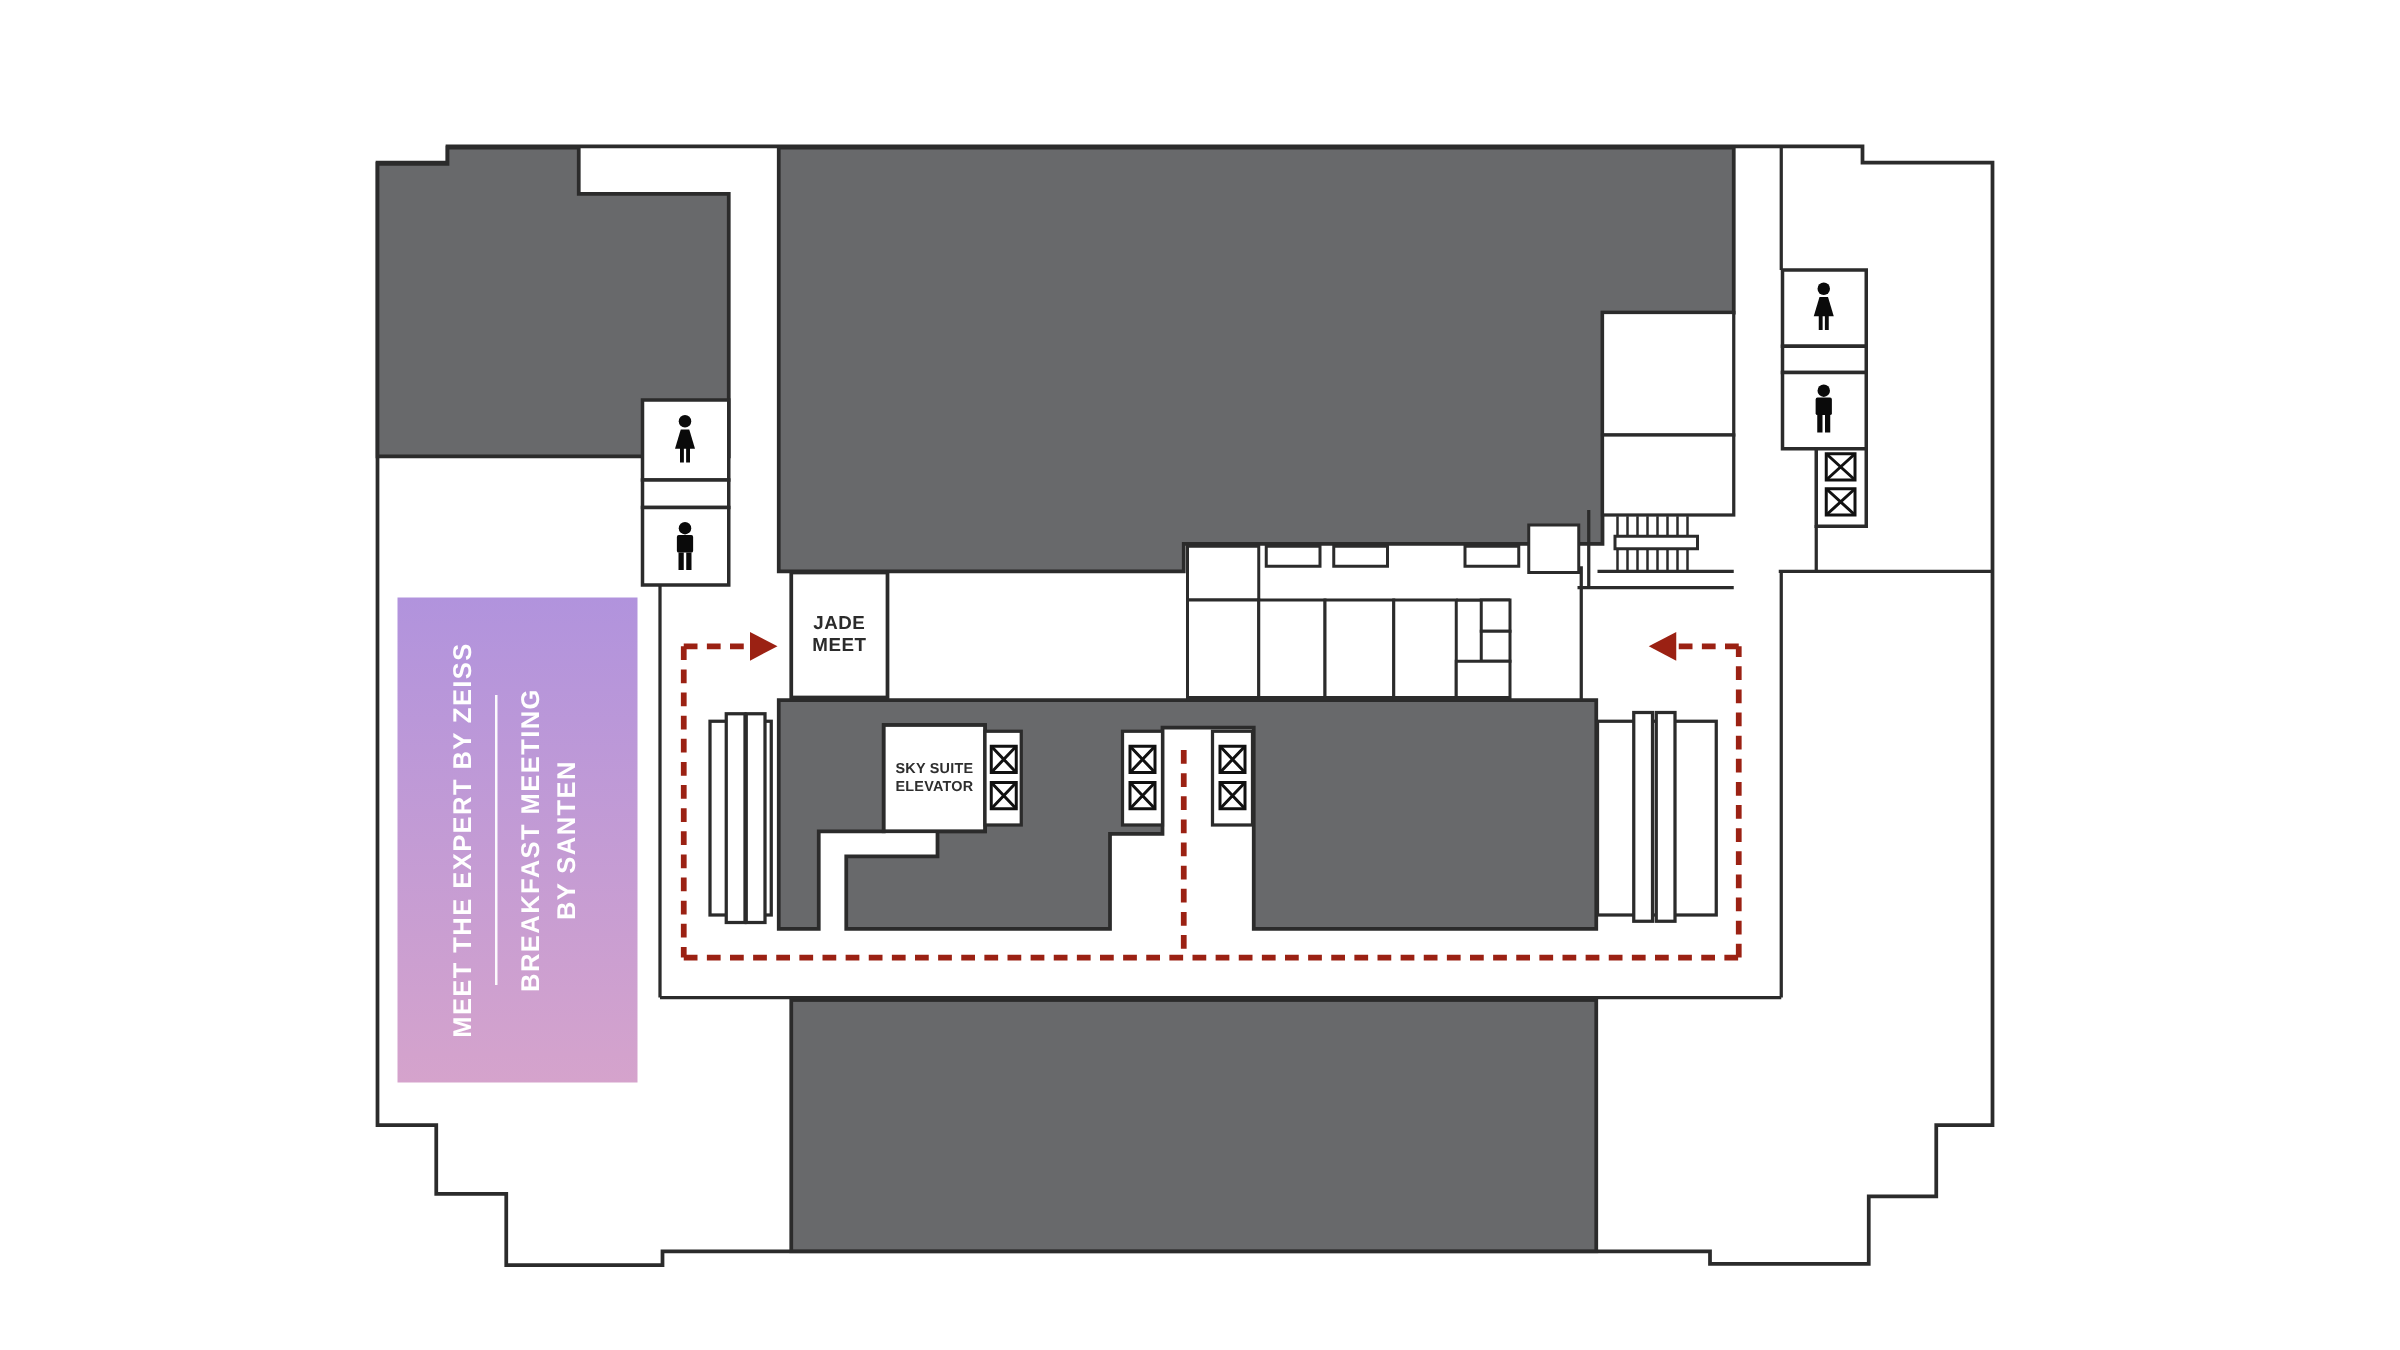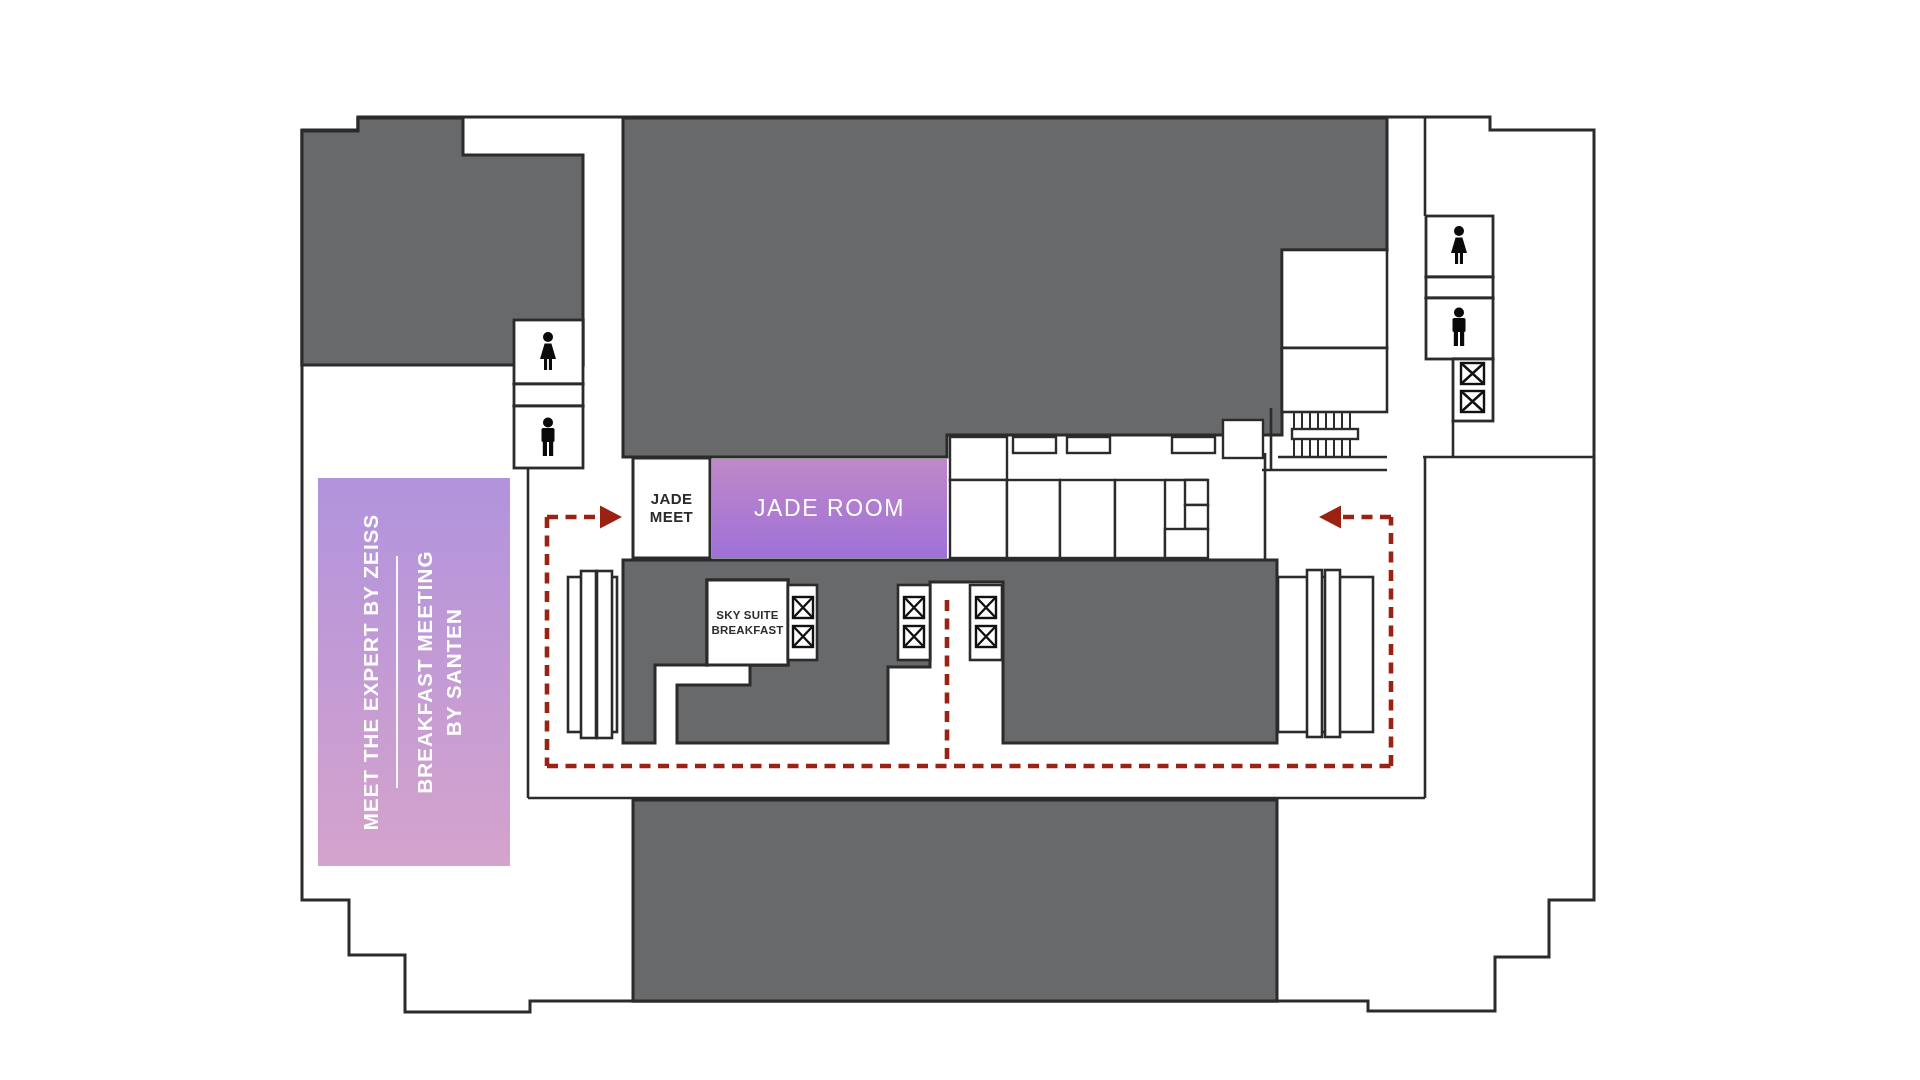--- a/index.html
+++ b/index.html
@@ -194,9 +194,6 @@
   <polygon points="1341,505.5 1341,528.5 1319,517" fill="#9b2113"></polygon>
 </svg>
 
-  <div class="overlay jade-room">
-    <span class="jade-room-label">JADE ROOM</span>
-  </div>
 
   <div class="overlay jade-voyer-label">
     <span>JADE</span>

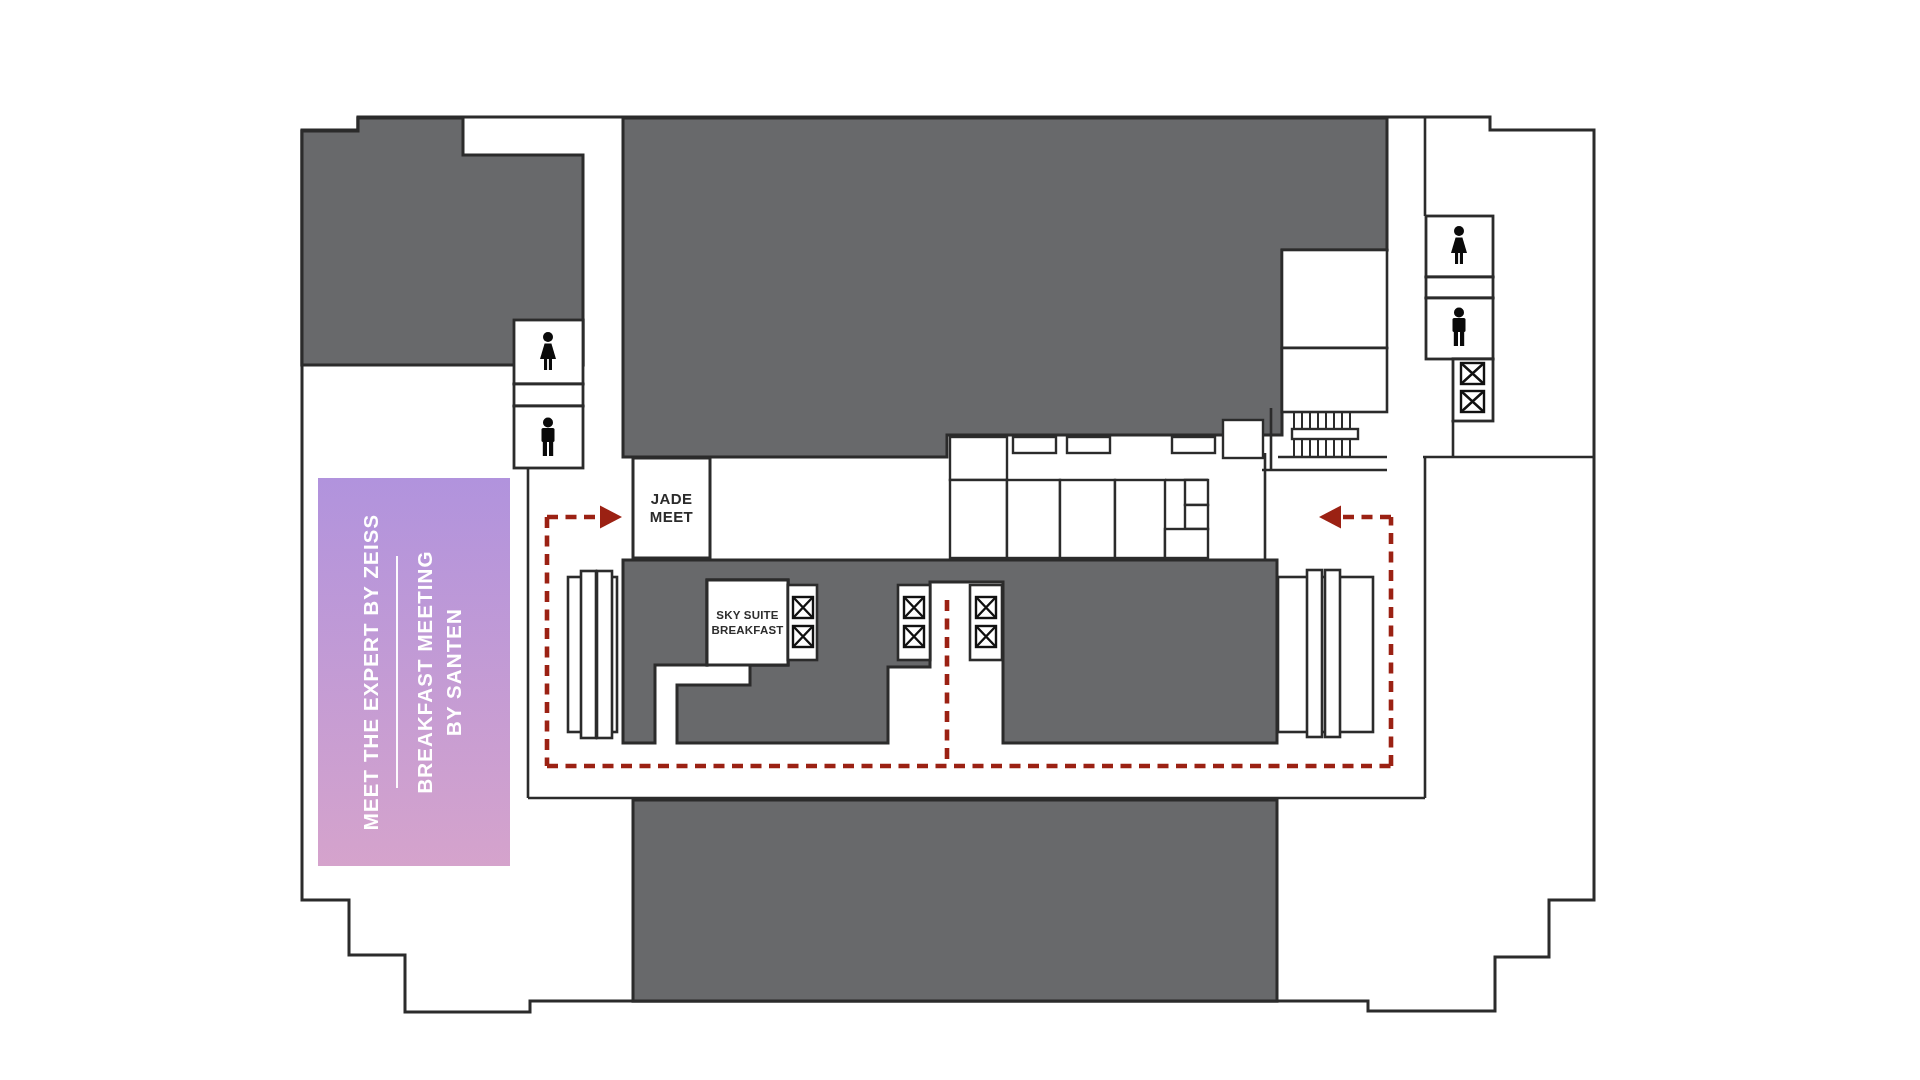--- a/index.html
+++ b/index.html
@@ -202,7 +202,7 @@
 
   <div class="overlay sky-suite-label">
     <span>SKY SUITE</span>
-    <span>BREAKFAST</span>
+    <span>ELEVATOR</span>
   </div>
 
   <div class="banner">

